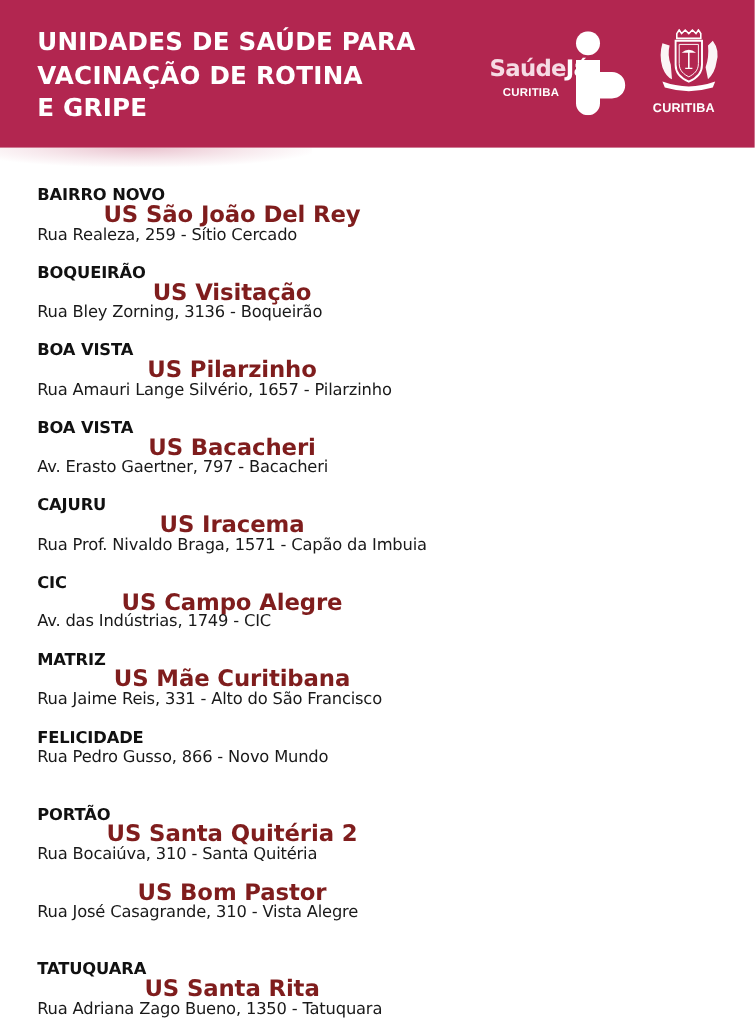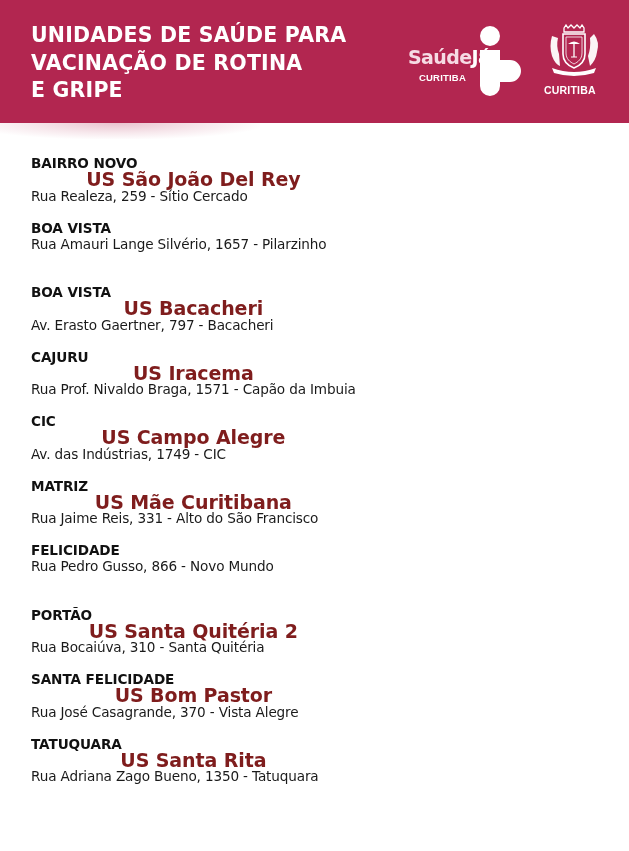--- a/index.html
+++ b/index.html
@@ -194,6 +194,11 @@
     <span class="address">Rua Realeza, 259 - Sítio Cercado</span>
   </li>
   <li class="unit">
+    <span class="district">BOQUEIRÃO</span>
+    <span class="unit-name">US Visitação</span>
+    <span class="address">Rua Bley Zorning, 3136 - Boqueirão</span>
+  </li>
+  <li class="unit">
     <span class="district">BOA VISTA</span>
     <span class="address">Rua Amauri Lange Silvério, 1657 - Pilarzinho</span>
   </li>

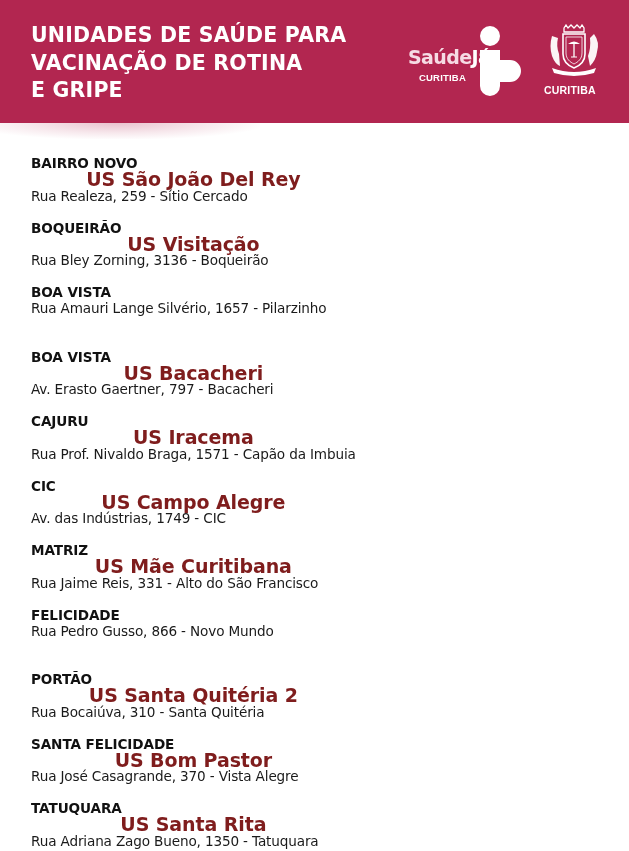--- a/index.html
+++ b/index.html
@@ -200,6 +200,7 @@
   </li>
   <li class="unit">
     <span class="district">BOA VISTA</span>
+    <span class="unit-name">US Pilarzinho</span>
     <span class="address">Rua Amauri Lange Silvério, 1657 - Pilarzinho</span>
   </li>
   <li class="unit">

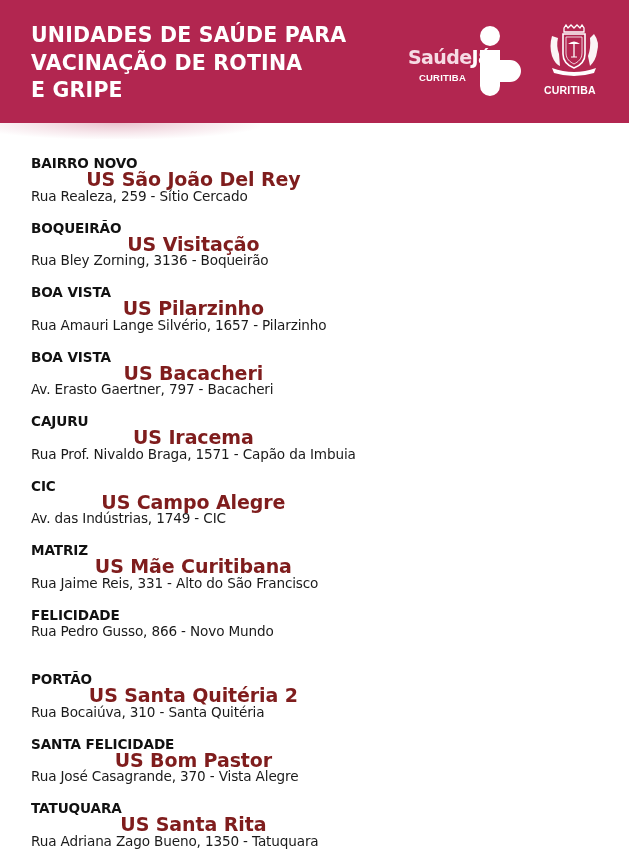--- a/index.html
+++ b/index.html
@@ -233,7 +233,6 @@
     <span class="address">Rua Bocaiúva, 310 - Santa Quitéria</span>
   </li>
   <li class="unit">
-    <span class="district">SANTA FELICIDADE</span>
     <span class="unit-name">US Bom Pastor</span>
     <span class="address">Rua José Casagrande, 370 - Vista Alegre</span>
   </li>

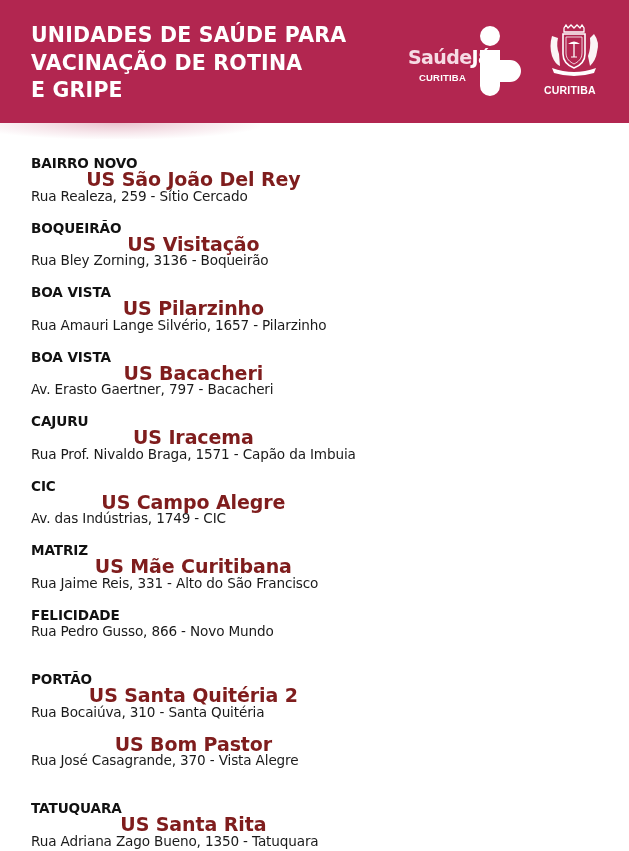--- a/index.html
+++ b/index.html
@@ -234,7 +234,7 @@
   </li>
   <li class="unit">
     <span class="unit-name">US Bom Pastor</span>
-    <span class="address">Rua José Casagrande, 370 - Vista Alegre</span>
+    <span class="address">Rua José Casagrande, 310 - Vista Alegre</span>
   </li>
   <li class="unit">
     <span class="district">TATUQUARA</span>

